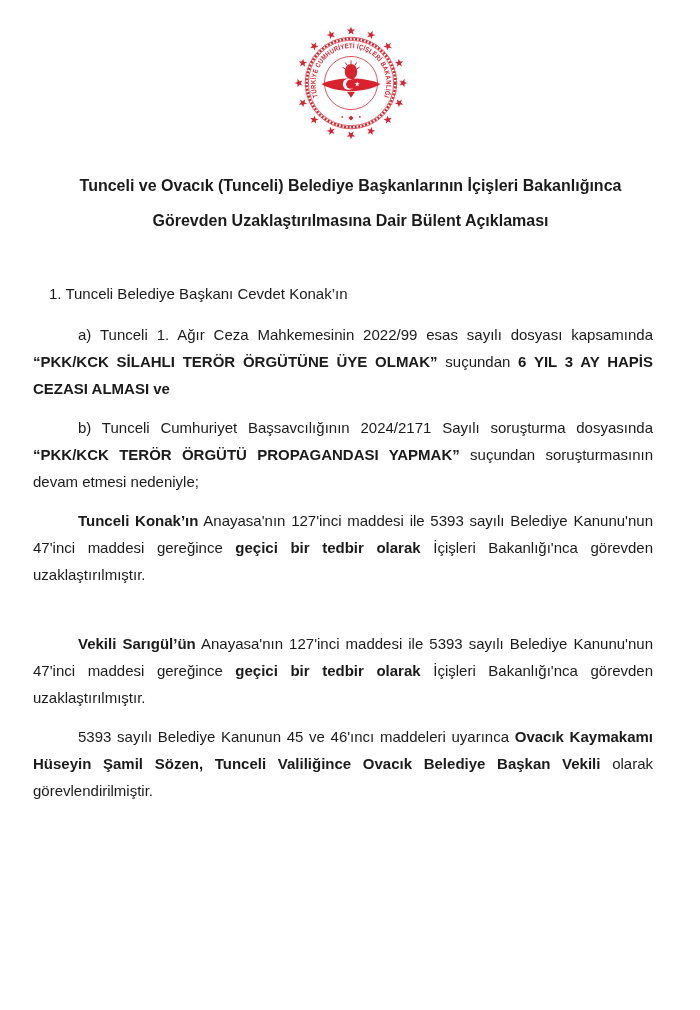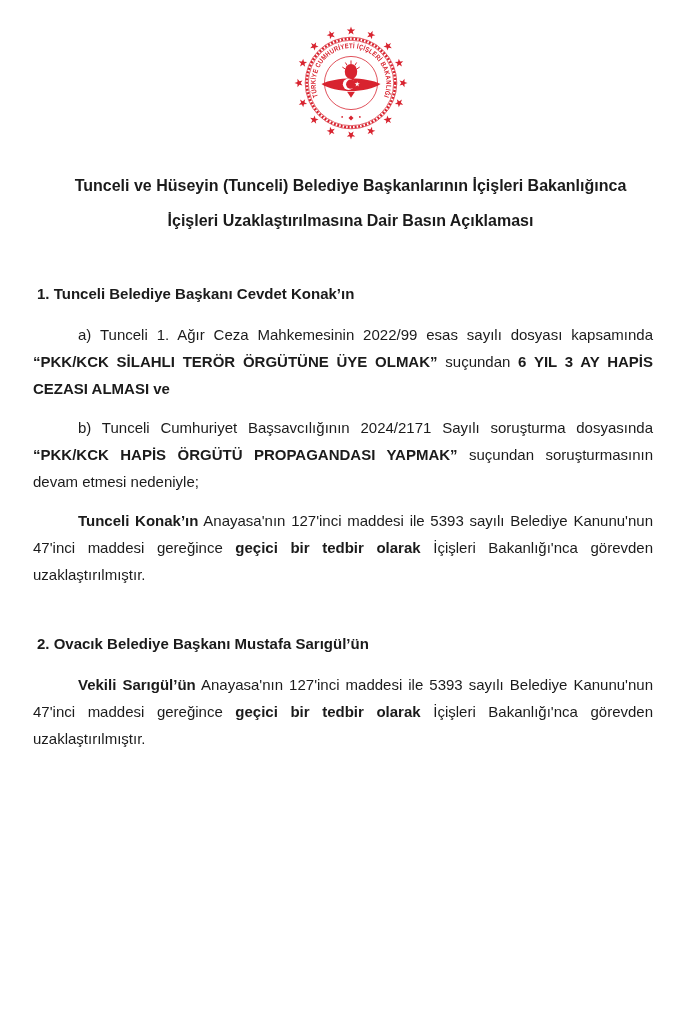--- a/index.html
+++ b/index.html
@@ -125,7 +125,7 @@
   </div>
 
   <div class="title-block">
-    <div class="title-line">Tunceli ve Hüseyin (Tunceli) Belediye Başkanlarının İçişleri Bakanlığınca</div>
+    <div class="title-line">Tunceli ve Ovacık (Tunceli) Belediye Başkanlarının İçişleri Bakanlığınca</div>
     <div class="title-line">İçişleri Uzaklaştırılmasına Dair Basın Açıklaması</div>
   </div>
 

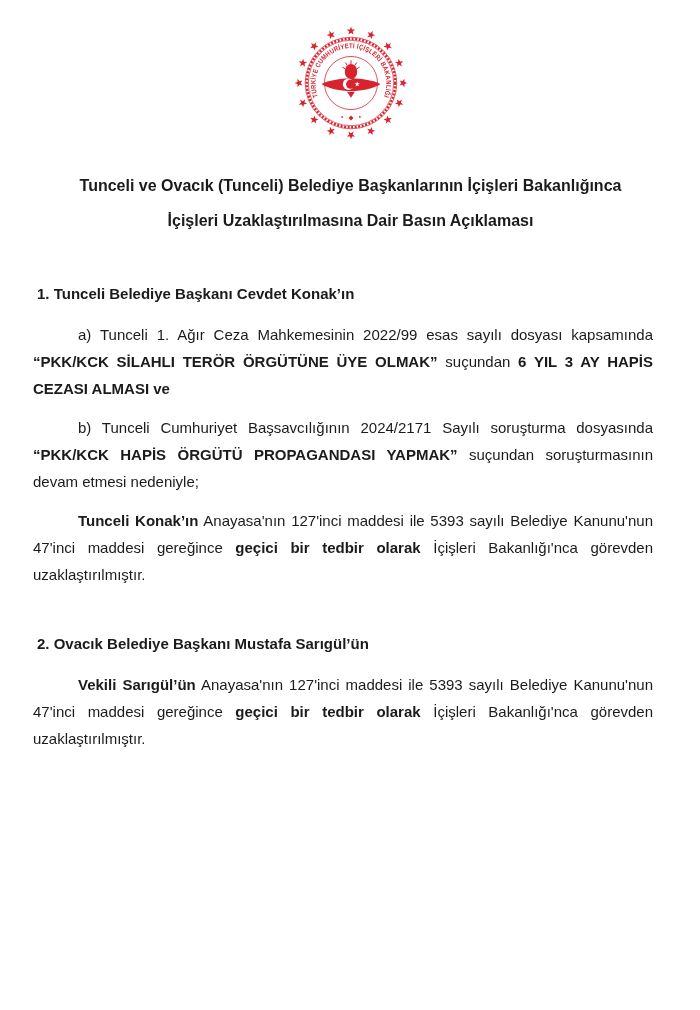--- a/index.html
+++ b/index.html
@@ -126,7 +126,7 @@
 
   <div class="title-block">
     <div class="title-line">Tunceli ve Ovacık (Tunceli) Belediye Başkanlarının İçişleri Bakanlığınca</div>
-    <div class="title-line">İçişleri Uzaklaştırılmasına Dair Basın Açıklaması</div>
+    <div class="title-line">Görevden Uzaklaştırılmasına Dair Bülent Açıklaması</div>
   </div>
 
   <div class="doc-body">

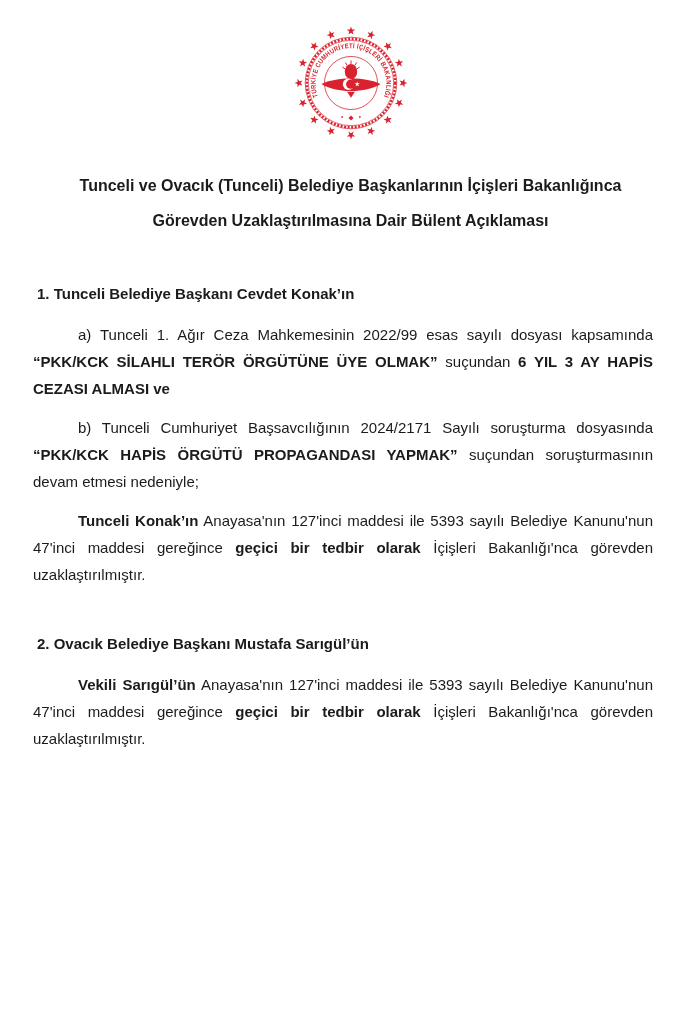--- a/index.html
+++ b/index.html
@@ -51,8 +51,8 @@
     line-height: 27px;
   }
   .section-heading {
-    font-weight: 700;
-    margin: 0 0 14px 4px;
+    font-weight: 400;
+    margin: 0 0 14px 16px;
   }
   .doc-body p {
     margin: 0 15px 12px 0;

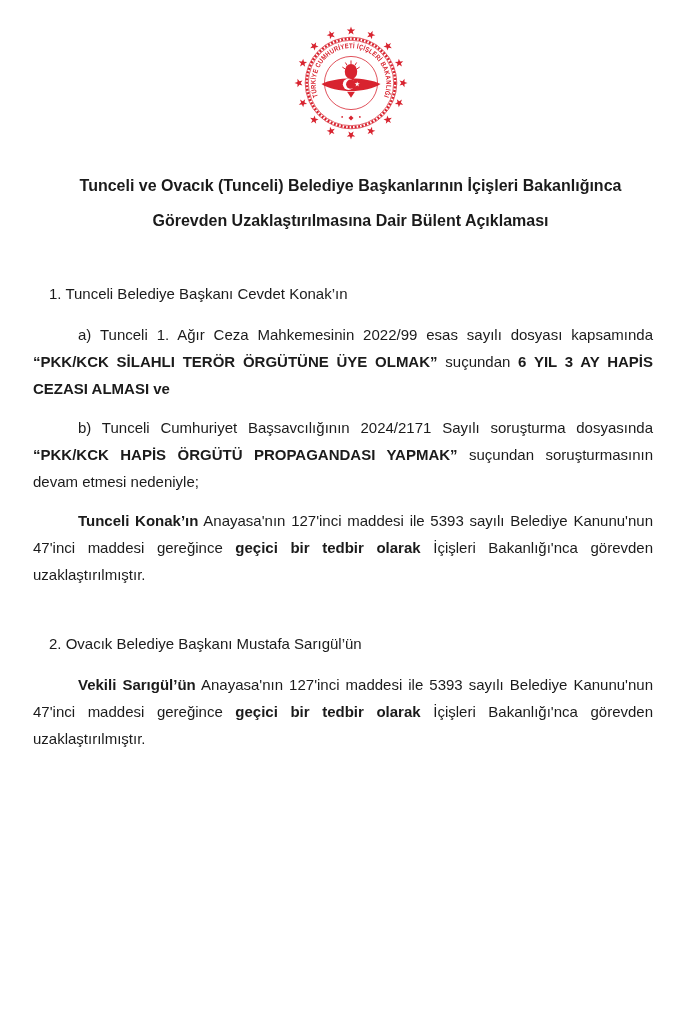--- a/index.html
+++ b/index.html
@@ -134,7 +134,7 @@
     <div class="section">
       <div class="section-heading">1. Tunceli Belediye Başkanı Cevdet Konak’ın</div>
       <p><span>a) Tunceli 1. Ağır Ceza Mahkemesinin 2022/99 esas sayılı dosyası kapsamında </span><span class="seg-b">“PKK/KCK SİLAHLI TERÖR ÖRGÜTÜNE ÜYE OLMAK”</span><span> suçundan </span><span class="seg-b">6 YIL 3 AY HAPİS CEZASI ALMASI ve</span></p>
-      <p><span>b) Tunceli Cumhuriyet Başsavcılığının 2024/2171 Sayılı soruşturma dosyasında </span><span class="seg-b">“PKK/KCK HAPİS ÖRGÜTÜ PROPAGANDASI YAPMAK”</span><span> suçundan soruşturmasının devam etmesi nedeniyle;</span></p>
+      <p><span>b) Tunceli Cumhuriyet Başsavcılığının 2024/2171 Sayılı soruşturma dosyasında </span><span class="seg-b">“PKK/KCK TERÖR ÖRGÜTÜ PROPAGANDASI YAPMAK”</span><span> suçundan soruşturmasının devam etmesi nedeniyle;</span></p>
       <p><span class="seg-b">Tunceli Konak’ın</span><span> Anayasa'nın 127'inci maddesi ile 5393 sayılı Belediye Kanunu'nun 47'inci maddesi gereğince </span><span class="seg-b">geçici bir tedbir olarak</span><span> İçişleri Bakanlığı'nca görevden uzaklaştırılmıştır.</span></p>
     </div>
 

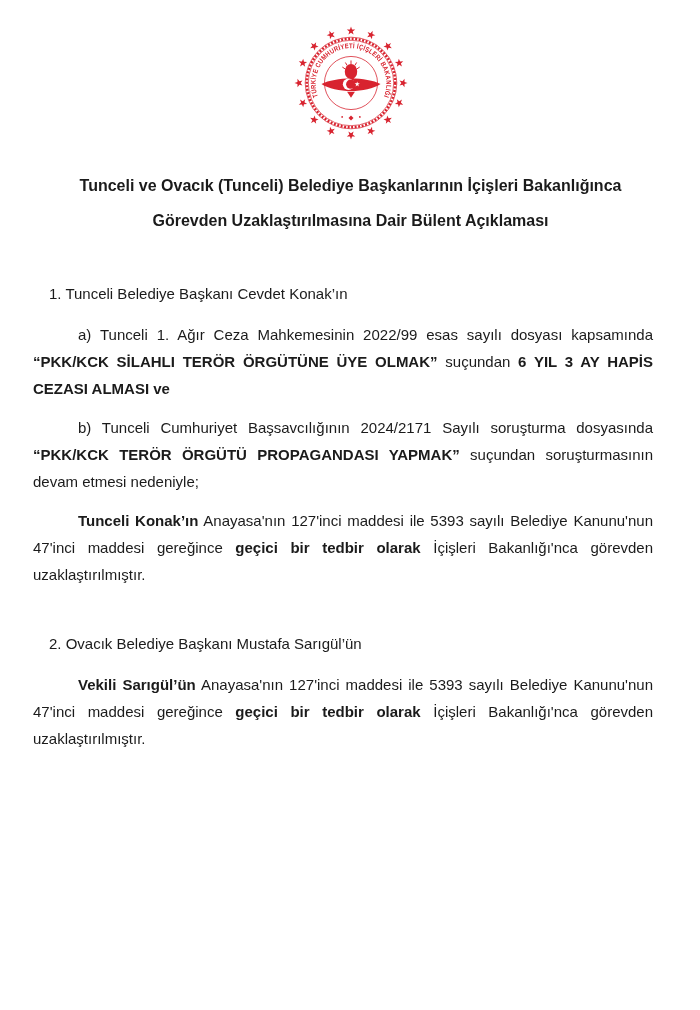--- a/index.html
+++ b/index.html
@@ -139,7 +139,6 @@
     </div>
 
     <div class="section">
-      <div class="section-heading">2. Ovacık Belediye Başkanı Mustafa Sarıgül’ün</div>
       <p><span class="seg-b">Vekili Sarıgül’ün</span><span> Anayasa'nın 127'inci maddesi ile 5393 sayılı Belediye Kanunu'nun 47'inci maddesi gereğince </span><span class="seg-b">geçici bir tedbir olarak</span><span> İçişleri Bakanlığı'nca görevden uzaklaştırılmıştır.</span></p>
     </div>
 

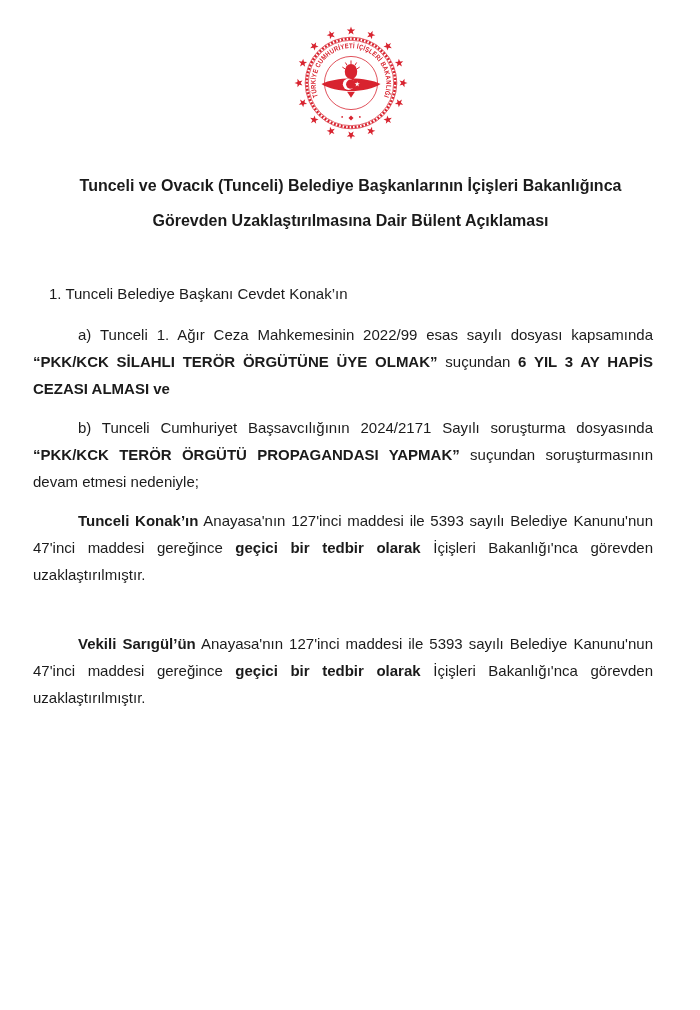--- a/index.html
+++ b/index.html
@@ -140,6 +140,7 @@
 
     <div class="section">
       <p><span class="seg-b">Vekili Sarıgül’ün</span><span> Anayasa'nın 127'inci maddesi ile 5393 sayılı Belediye Kanunu'nun 47'inci maddesi gereğince </span><span class="seg-b">geçici bir tedbir olarak</span><span> İçişleri Bakanlığı'nca görevden uzaklaştırılmıştır.</span></p>
+      <p><span>5393 sayılı Belediye Kanunun 45 ve 46'ıncı maddeleri uyarınca </span><span class="seg-b">Ovacık Kaymakamı Hüseyin Şamil Sözen, Tunceli Valiliğince Ovacık Belediye Başkan Vekili</span><span> olarak görevlendirilmiştir.</span></p>
     </div>
 
   </div>

